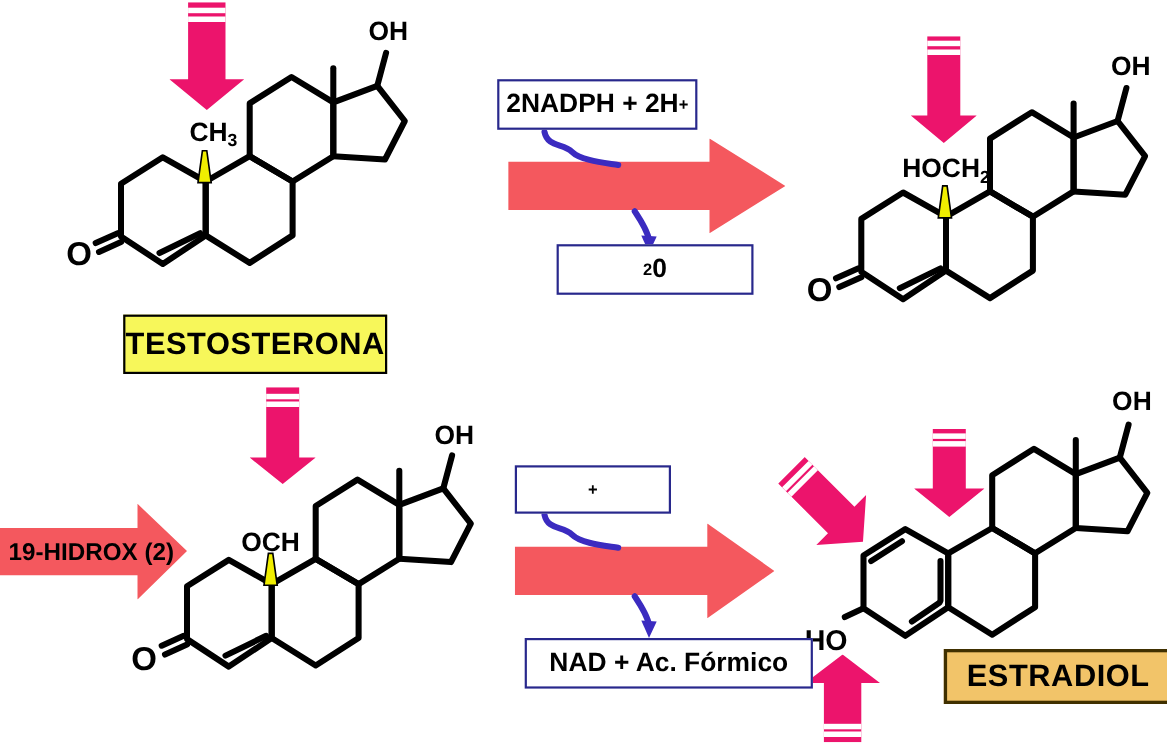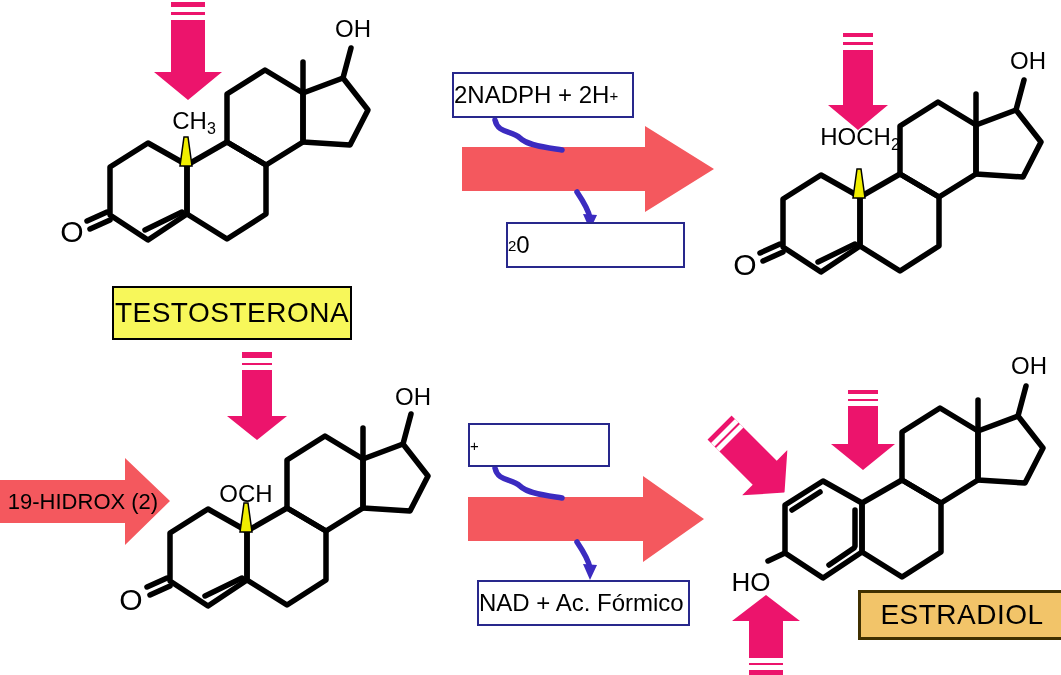--- a/index.html
+++ b/index.html
@@ -16,7 +16,7 @@
   html,body{margin:0;padding:0;background:#fff;}
   #canvas{
     position:relative;width:1061px;height:675px;background:#fff;overflow:hidden;
-    font-family:"Liberation Sans", sans-serif;font-weight:normal;color:#000;border-radius:22px;
+    font-family:"Liberation Sans", sans-serif;font-weight:bold;color:#000;border-radius:22px;
   }
   #canvas svg{position:absolute;}
   .ring{fill:none;stroke:var(--bond-color);stroke-width:5.5;stroke-linejoin:round;}

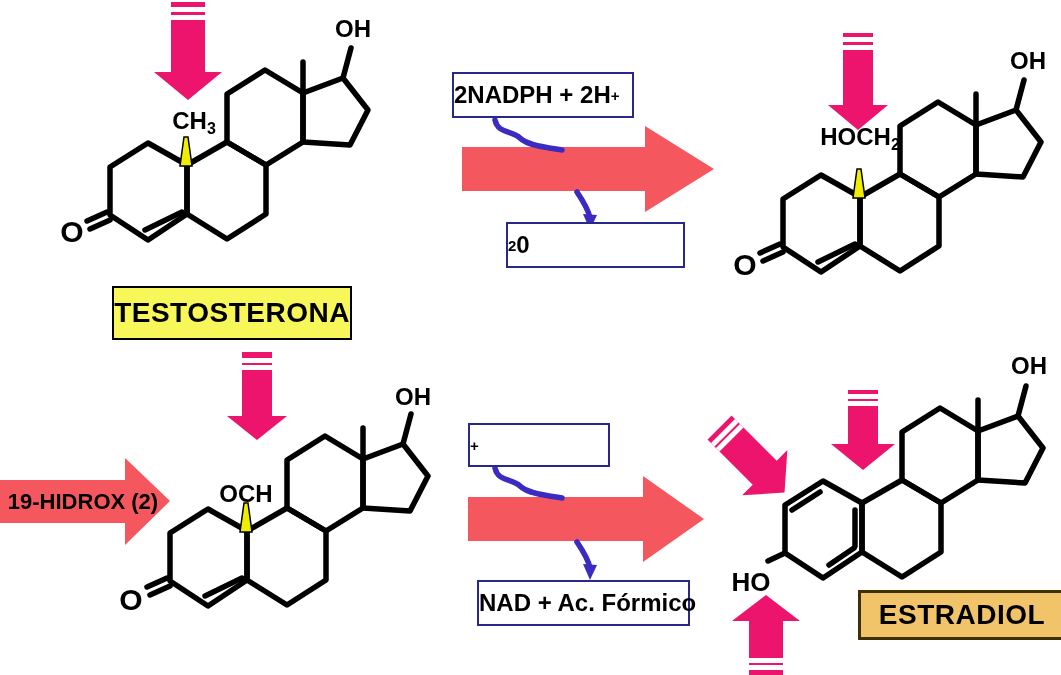--- a/index.html
+++ b/index.html
@@ -35,7 +35,7 @@
   .chem .chemsub{font-size:16px;vertical-align:-5px;}
   .cofbox{
     position:absolute;background:#fff;border:2px solid var(--cofactor-box-border);
-    display:flex;align-items:center;justify-content:flex-start;
+    display:flex;align-items:center;justify-content:center;
     font-size:24px;white-space:nowrap;box-sizing:border-box;
   }
   .cofbox .sup{font-size:15px;vertical-align:7px;}

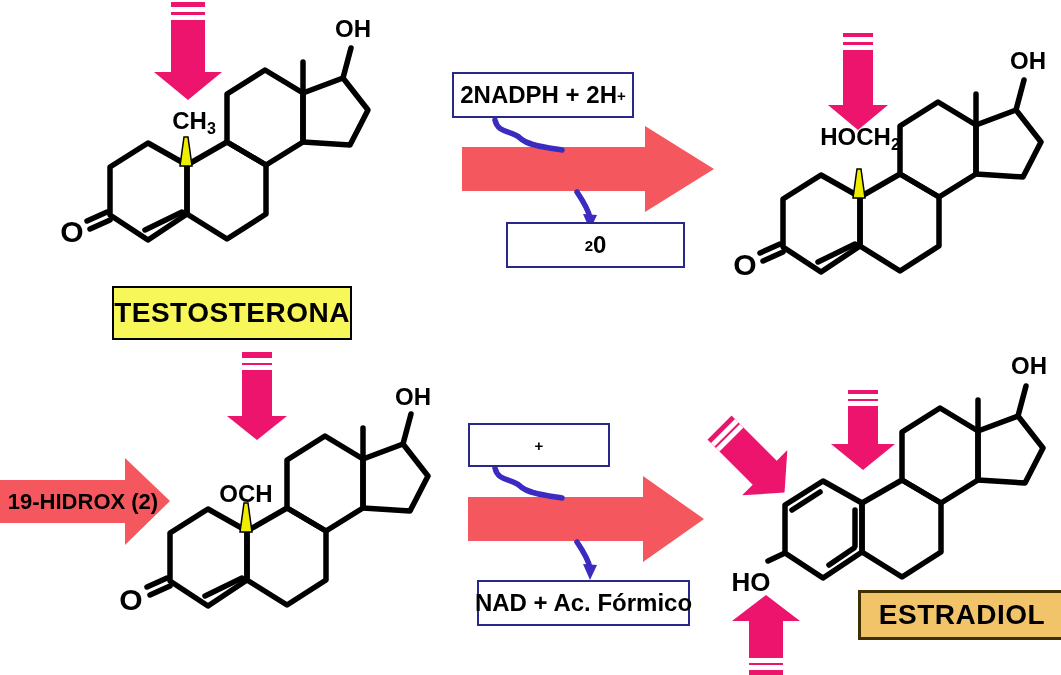--- a/index.html
+++ b/index.html
@@ -102,7 +102,7 @@
   <div class="chem big-o" style="left:72px;top:232px">O</div>
 
   <div class="chem" style="left:1028px;top:61px">OH</div>
-  <div class="chem" style="left:860px;top:139px"><span>HOCH</span><span class="chemsub">2</span></div>
+  <div class="chem" style="left:860px;top:156px"><span>HOCH</span><span class="chemsub">2</span></div>
   <div class="chem big-o" style="left:745px;top:265px">O</div>
 
   <div class="chem" style="left:413px;top:397px">OH</div>

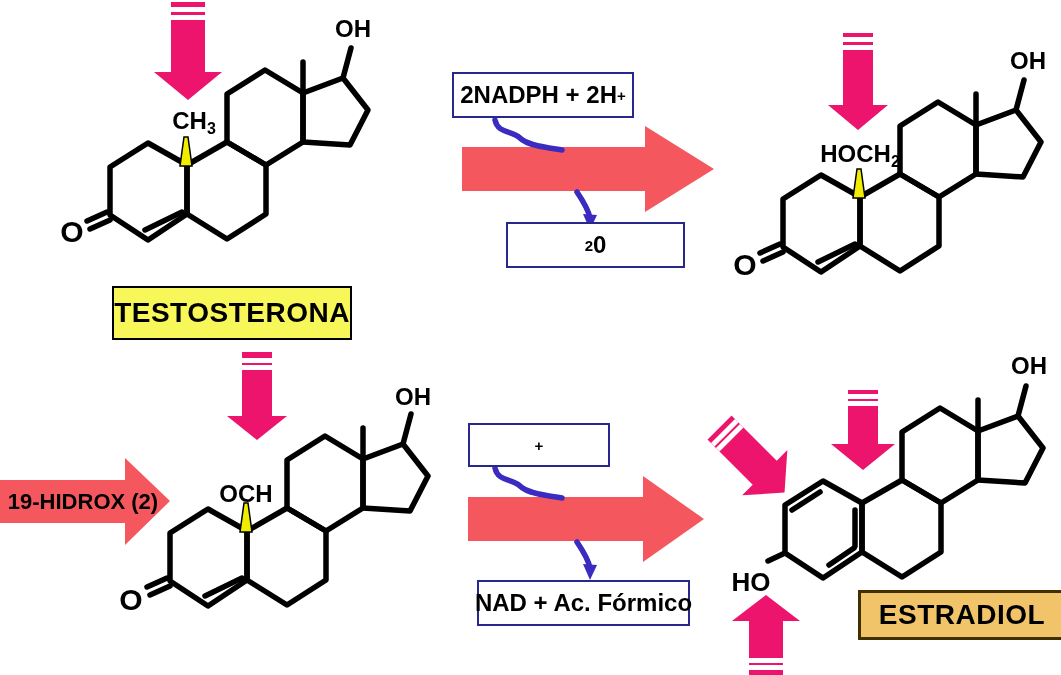--- a/index.html
+++ b/index.html
@@ -178,7 +178,7 @@
   <div class="cofbox" style="left:468px;top:423px;width:142px;height:44px">
       <span class="sup">+</span>
     </div>
-  <div class="cofbox" style="left:477px;top:580px;width:213px;height:46px">
+  <div class="cofbox" style="left:477px;top:580px;width:262px;height:46px">
       <span>NAD + Ac. Fórmico</span>
     </div>
 

